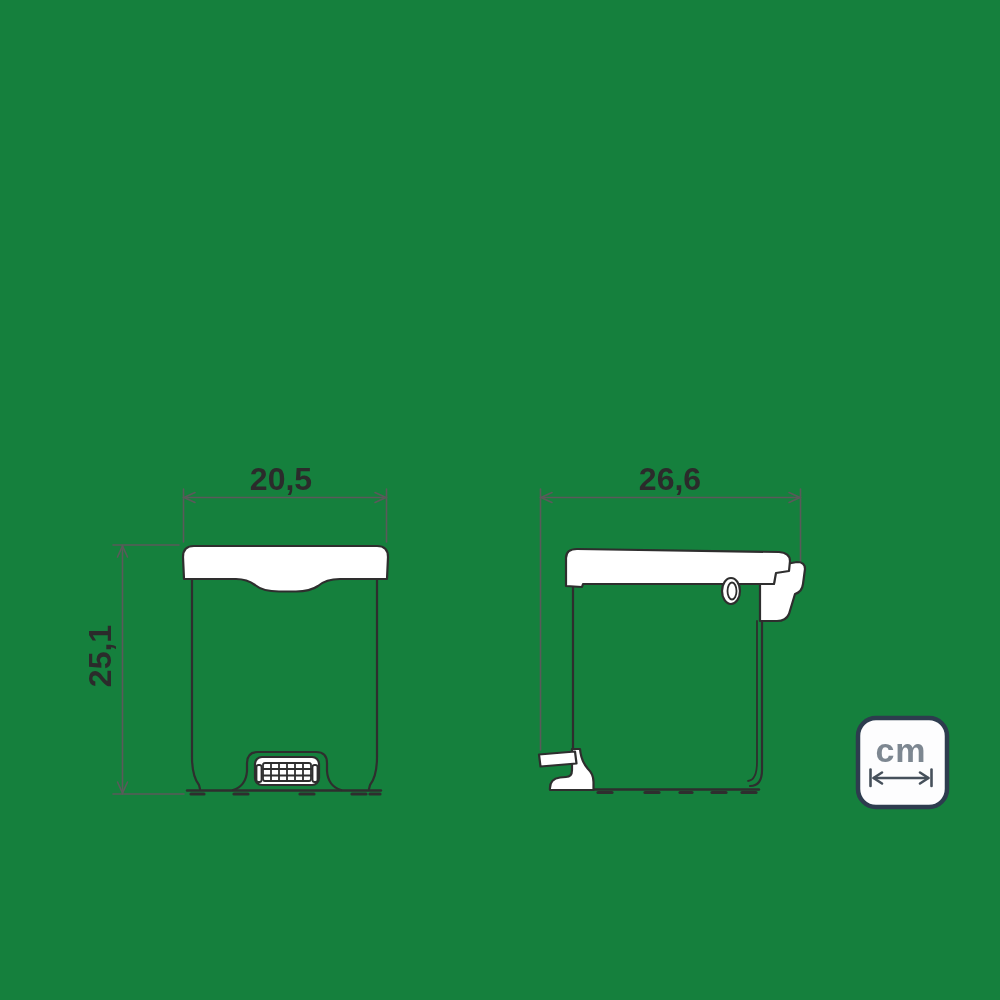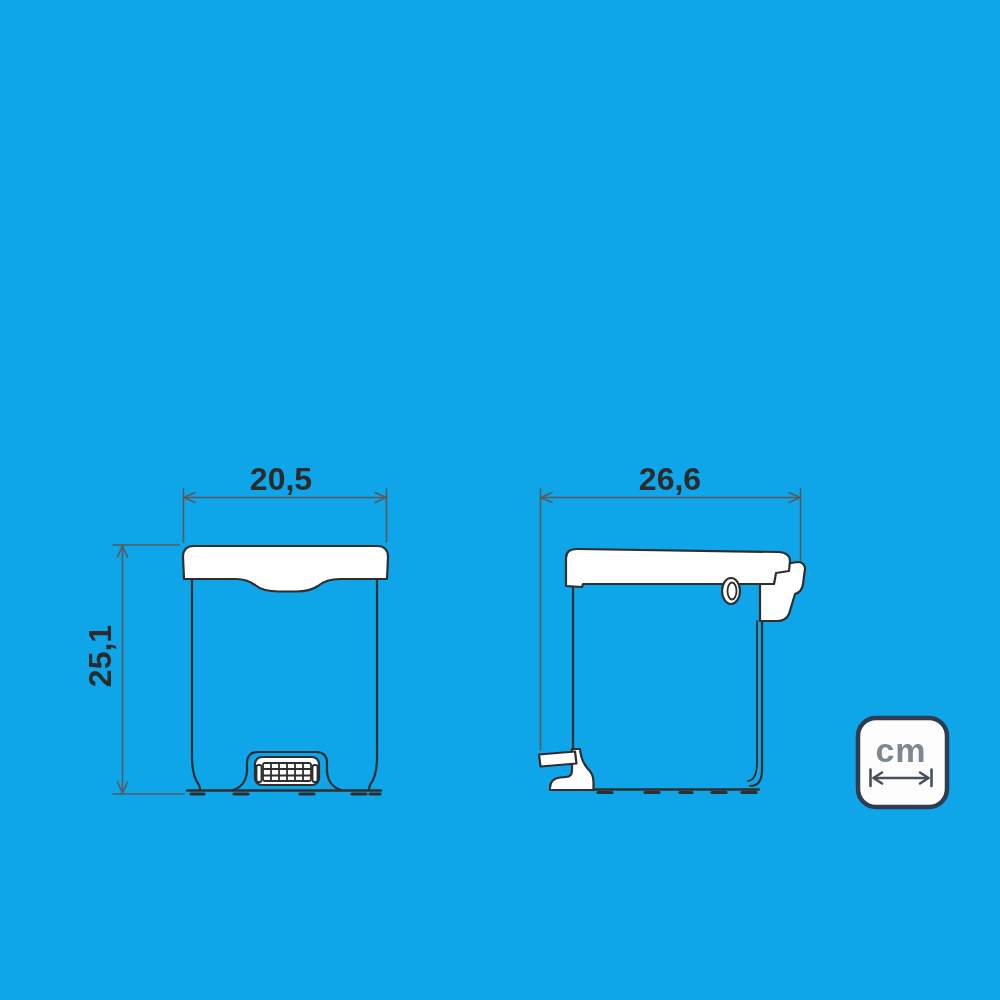--- a/index.html
+++ b/index.html
@@ -3,7 +3,7 @@
 <meta charset="utf-8">
 <style>
   html,body{margin:0;padding:0;background:#ffffff;}
-  .canvas{position:relative;width:1000px;height:1000px;background:#0ea5e9;overflow:hidden;
+  .canvas{position:relative;width:1000px;height:1000px;background:#15803d;overflow:hidden;
           font-family:"Liberation Sans", sans-serif;}
   svg{position:absolute;left:0;top:0;}
   .dim-text{font-family:"Liberation Sans", sans-serif;font-size:32px;font-weight:700;}

